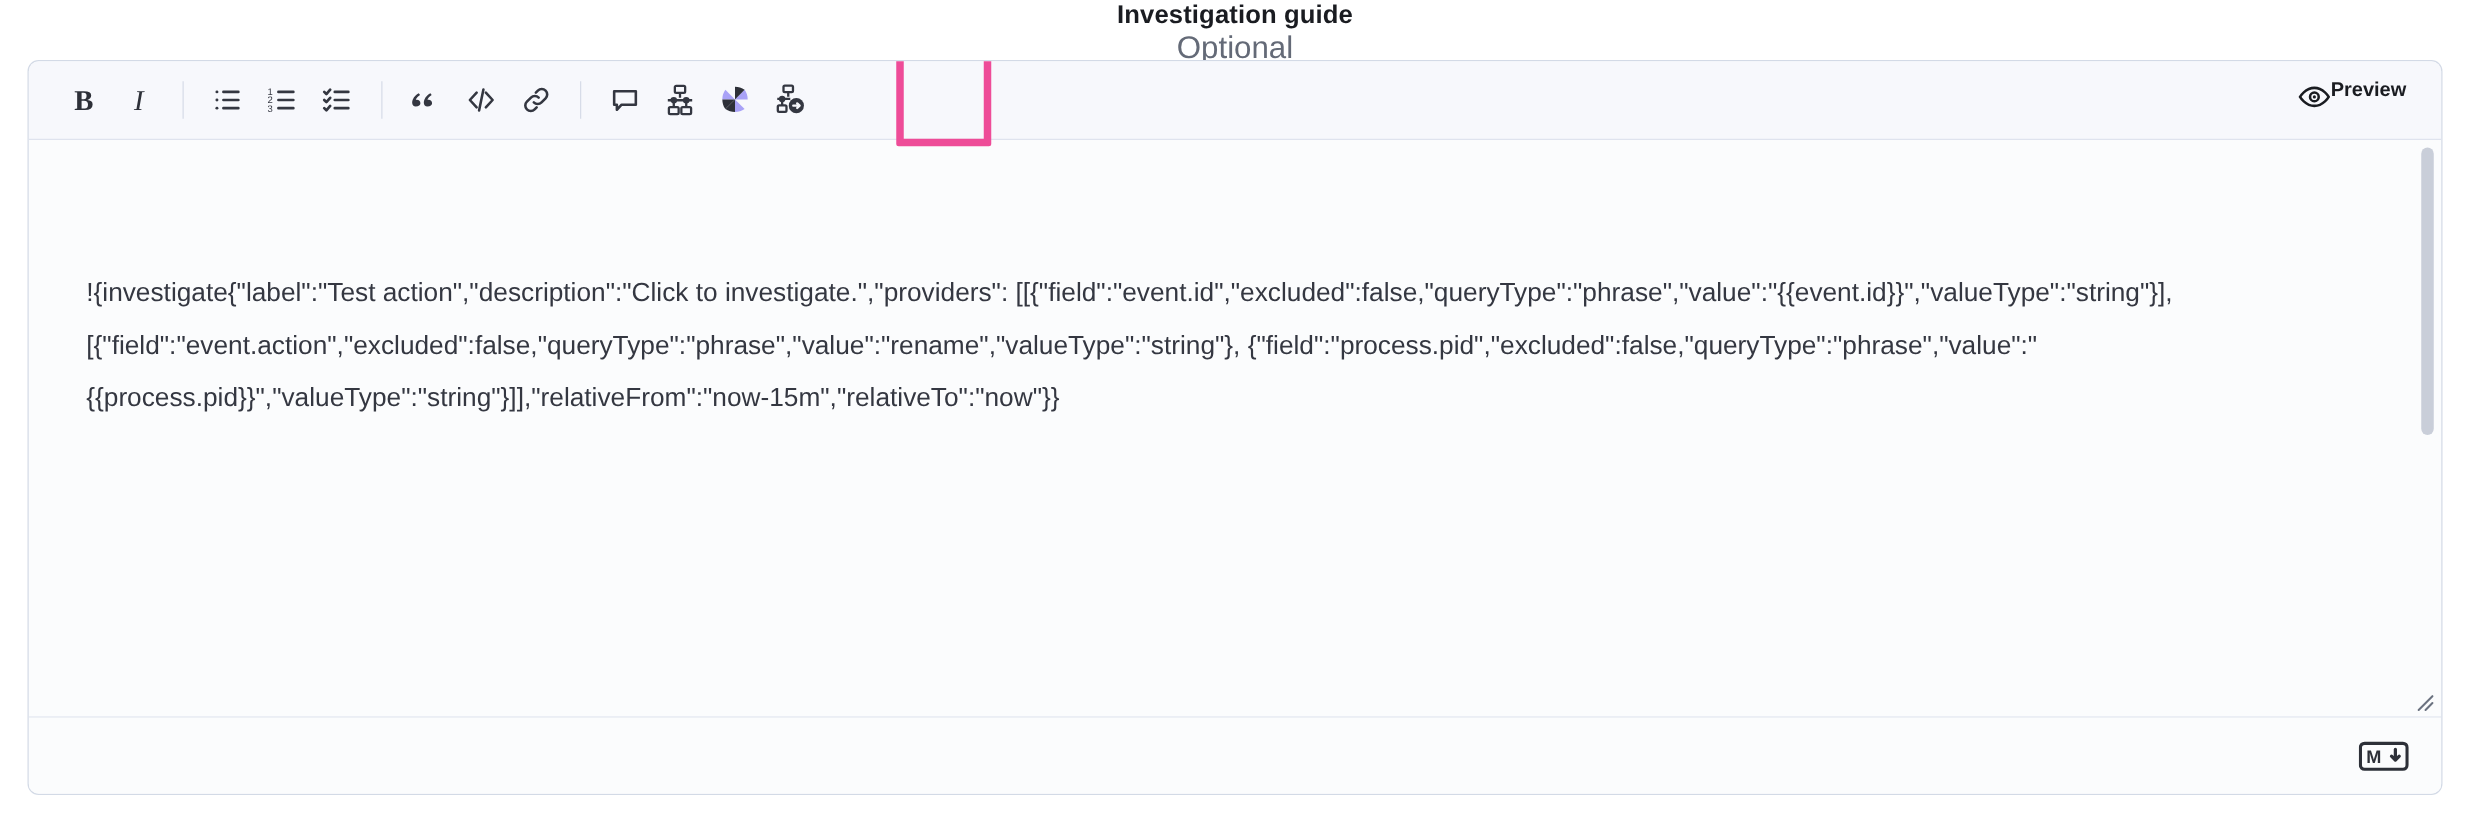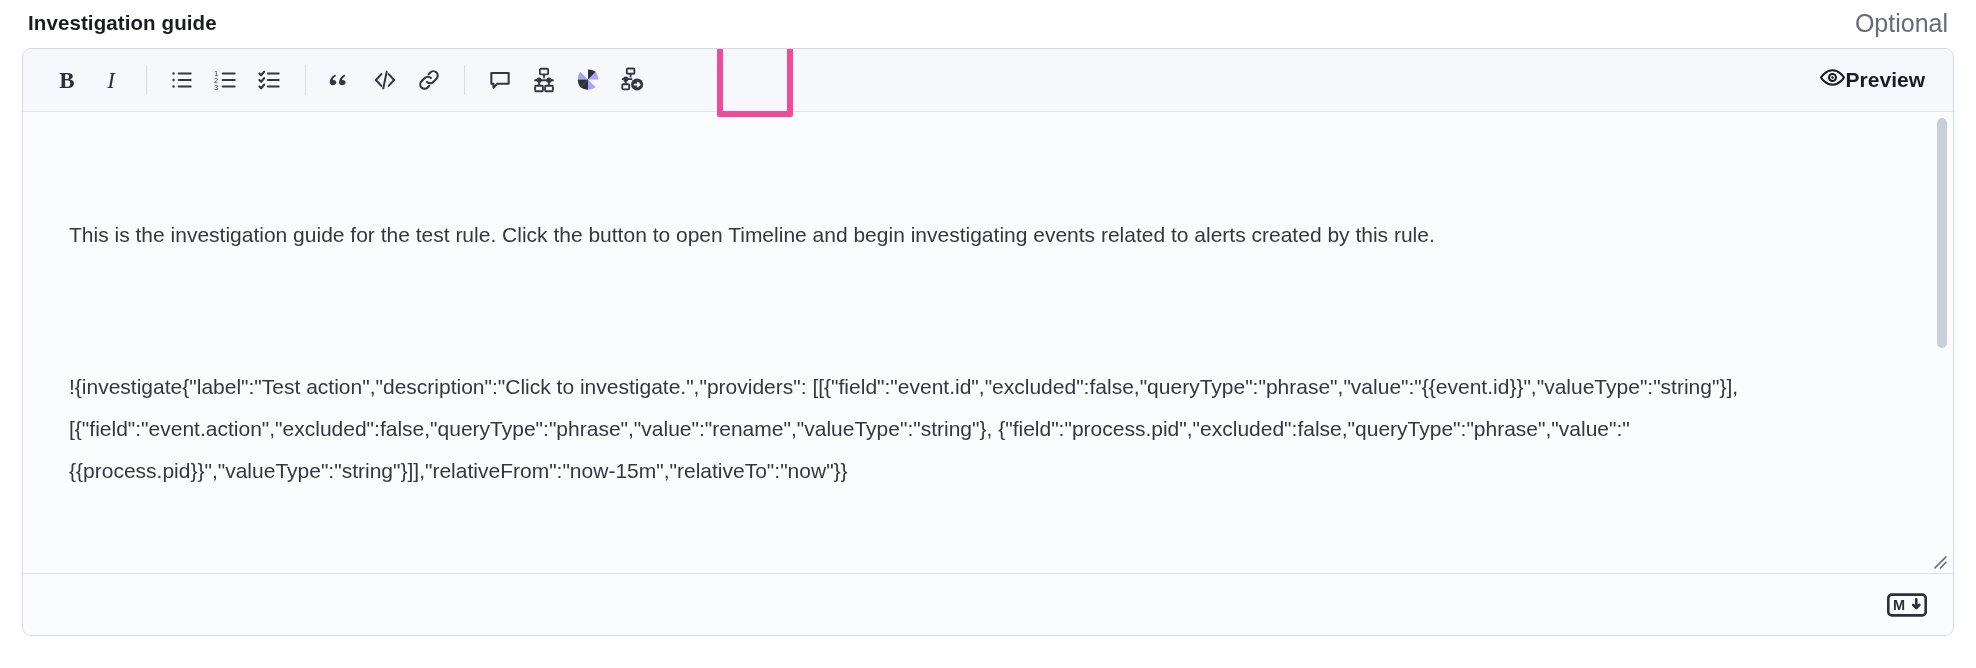--- a/index.html
+++ b/index.html
@@ -23,6 +23,7 @@
     align-items: center;
     justify-content: space-between;
     padding: 0 28px 0 28px;
+    flex-direction: column;
   }
   .field-label {
     font-size: 20.5px;

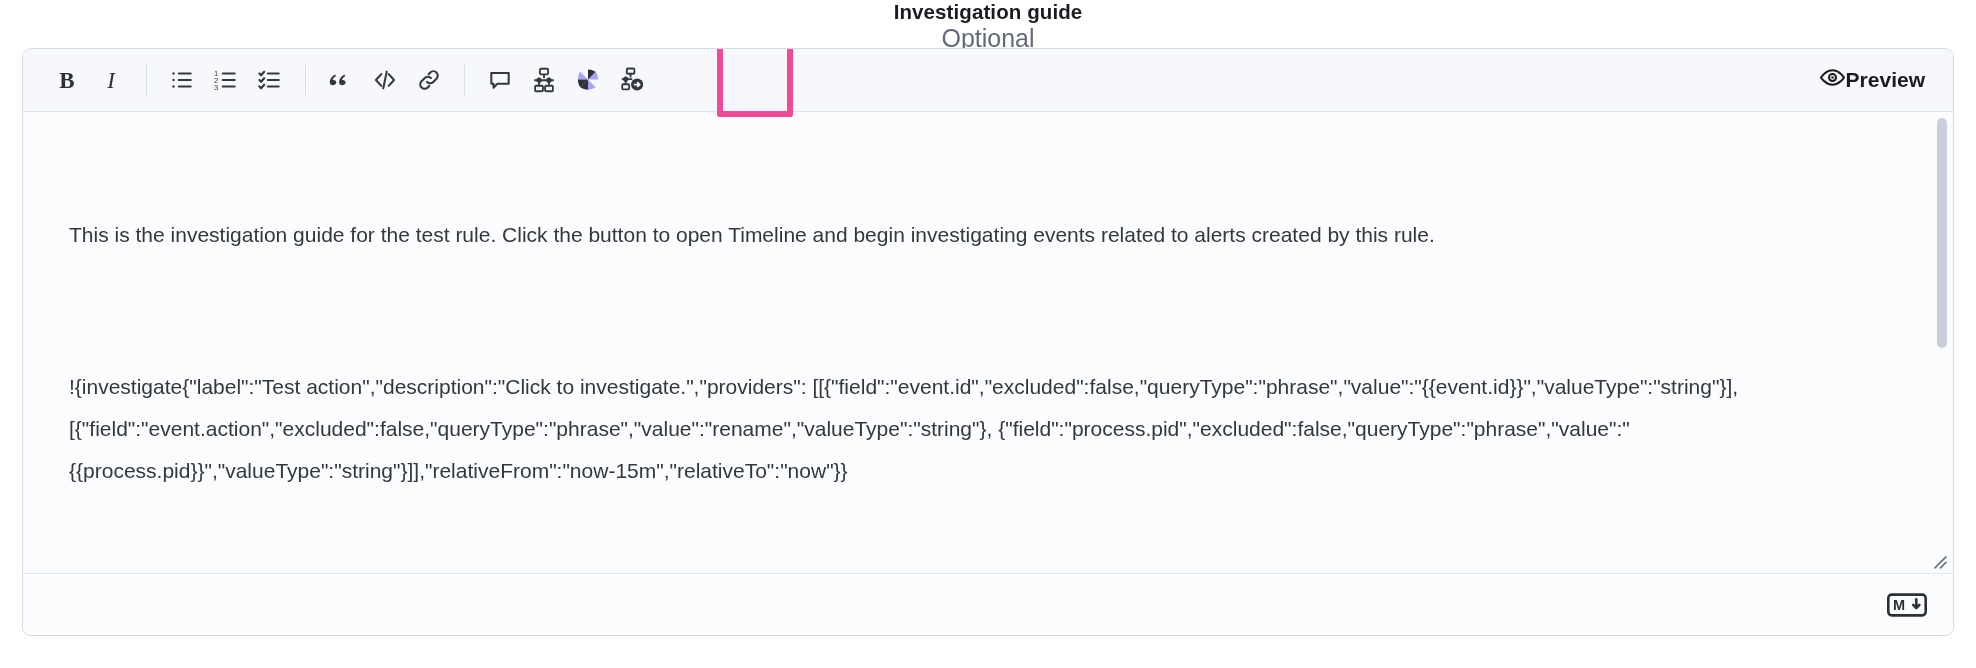--- a/index.html
+++ b/index.html
@@ -111,10 +111,10 @@
 
   .preview-btn {
     display: flex;
-    align-items: center;
+    align-items: flex-start;
     padding: 4px 12px;
     color: #1a1c21;
-    font-size: 21px;
+    font-size: 16px;
     font-weight: 600;
   }
 

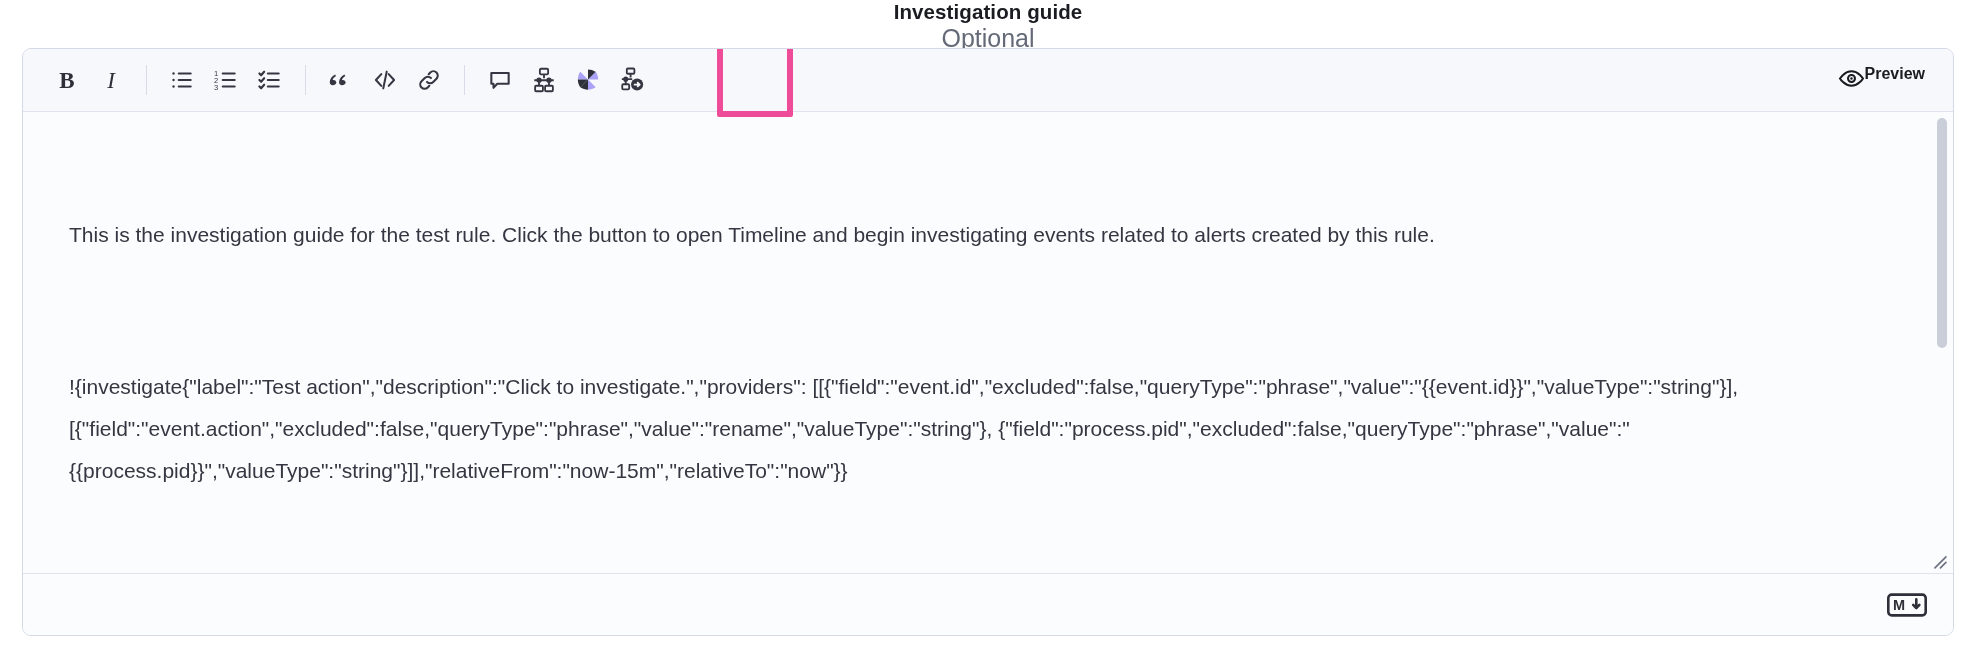--- a/index.html
+++ b/index.html
@@ -345,7 +345,6 @@
 
   <div class="editor-body">
     <div class="editor-text">
-      <p>This is the investigation guide for the test rule. Click the button to open Timeline and begin investigating events related to alerts created by this rule.</p>
       <p>!{investigate{"label":"Test action","description":"Click to investigate.","providers": [[{"field":"event.id","excluded":false,"queryType":"phrase","value":"{{event.id}}","valueType":"string"}], [{"field":"event.action","excluded":false,"queryType":"phrase","value":"rename","valueType":"string"}, {"field":"process.pid","excluded":false,"queryType":"phrase","value":"{{process.pid}}","valueType":"string"}]],"relativeFrom":"now-15m","relativeTo":"now"}}</p>
       
     </div>

